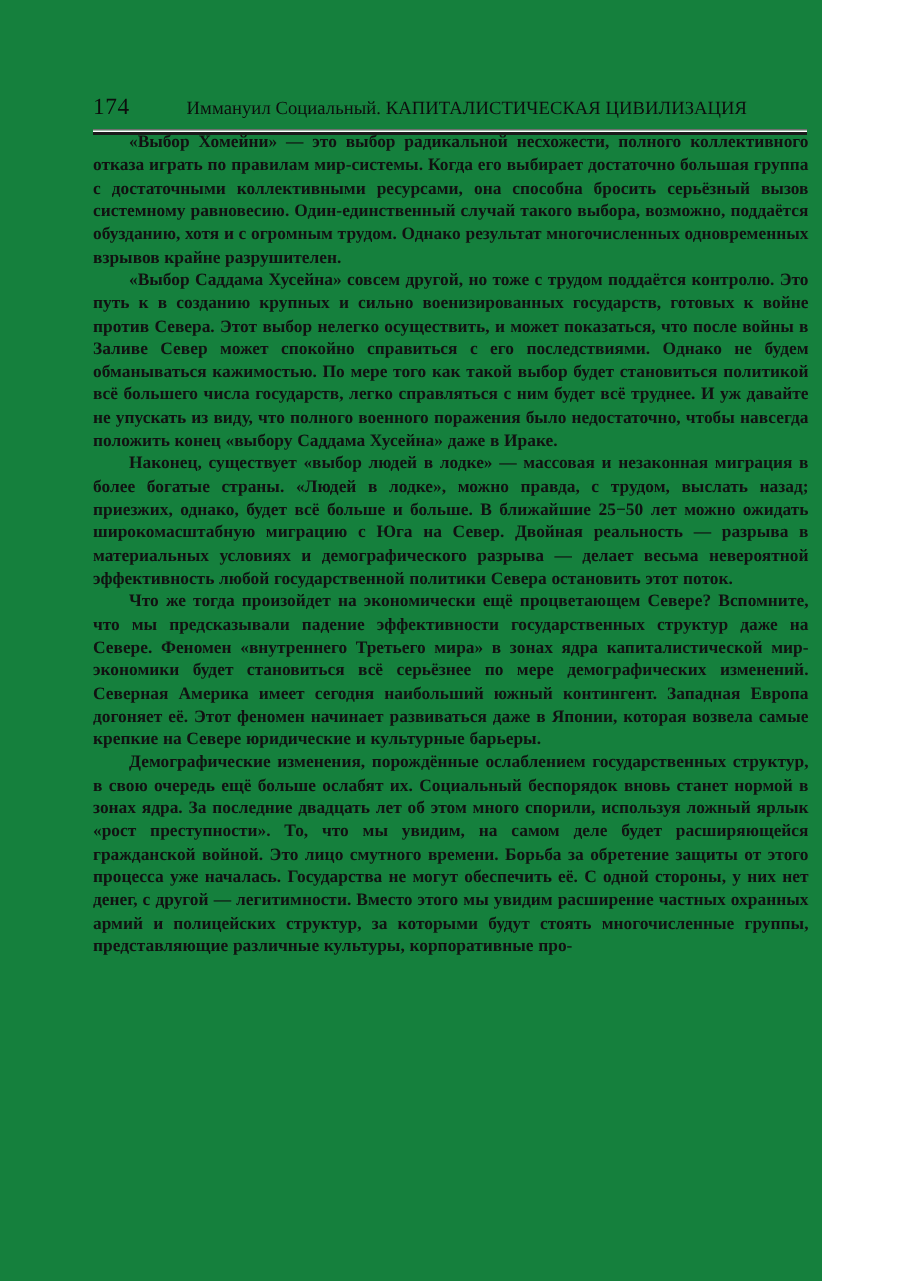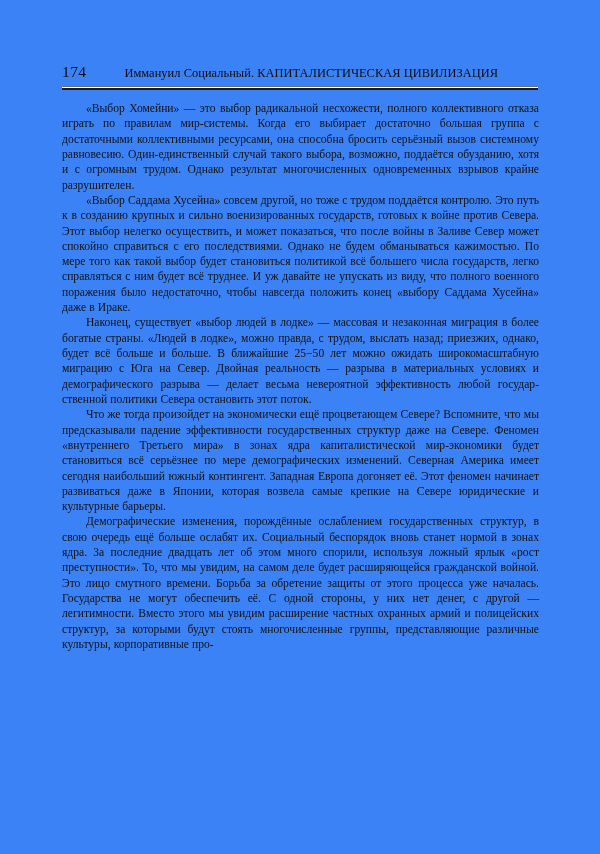--- a/index.html
+++ b/index.html
@@ -20,9 +20,9 @@
     position: absolute;
     left: 0;
     top: 0;
-    width: 600px;
+    width: 548px;
     height: 854px;
-    background: #3b82f6;
+    background: #15803d;
   }
 
   

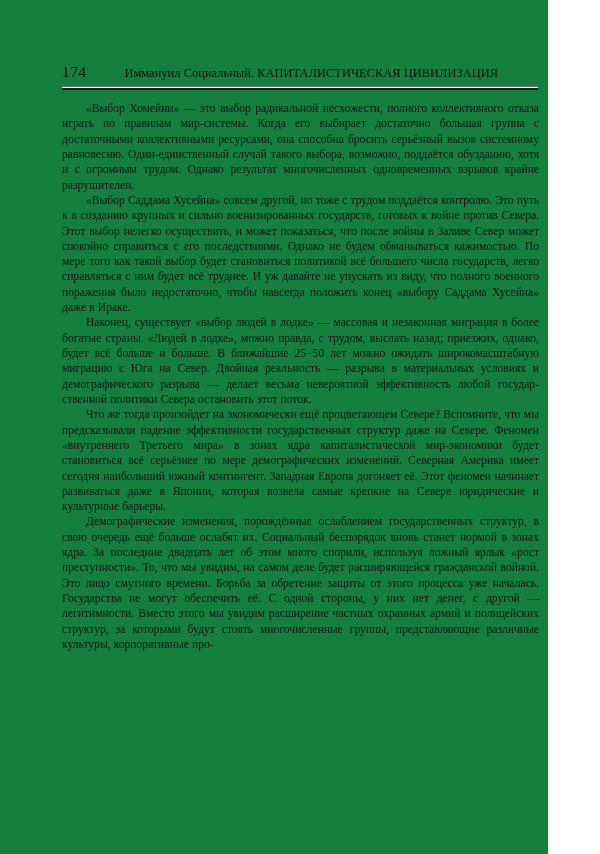--- a/index.html
+++ b/index.html
@@ -81,8 +81,9 @@
   .column {
     position: absolute;
     left: 62px;
-    top: 101px;
+    top: 87px;
     width: 477px;
+    font-weight: bold;
   }
   p.para {
     margin: 0;

